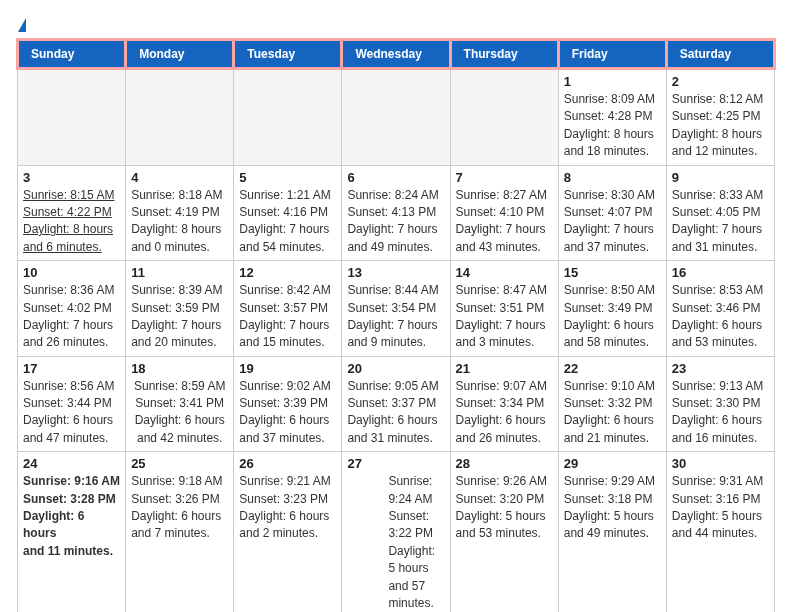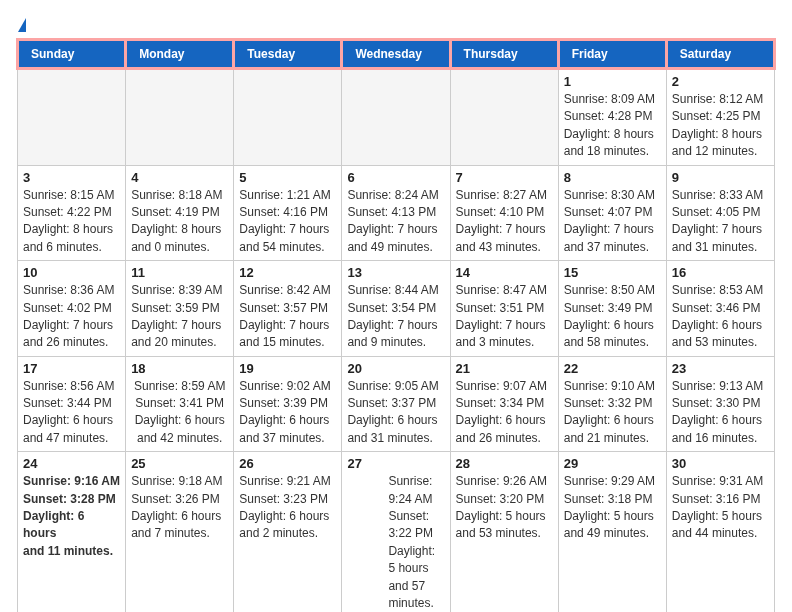--- a/index.html
+++ b/index.html
@@ -151,7 +151,7 @@
       <tr>
         <td>
           <span class="day-number">3</span>
-          <div class="day-info" style="white-space: pre-line;">Sunrise: 8:15 AM
+          <div class="day-info" style="white-space: pre-line; text-decoration: underline;">Sunrise: 8:15 AM
 Sunset: 4:22 PM
 Daylight: 8 hours
 and 6 minutes.</div>

